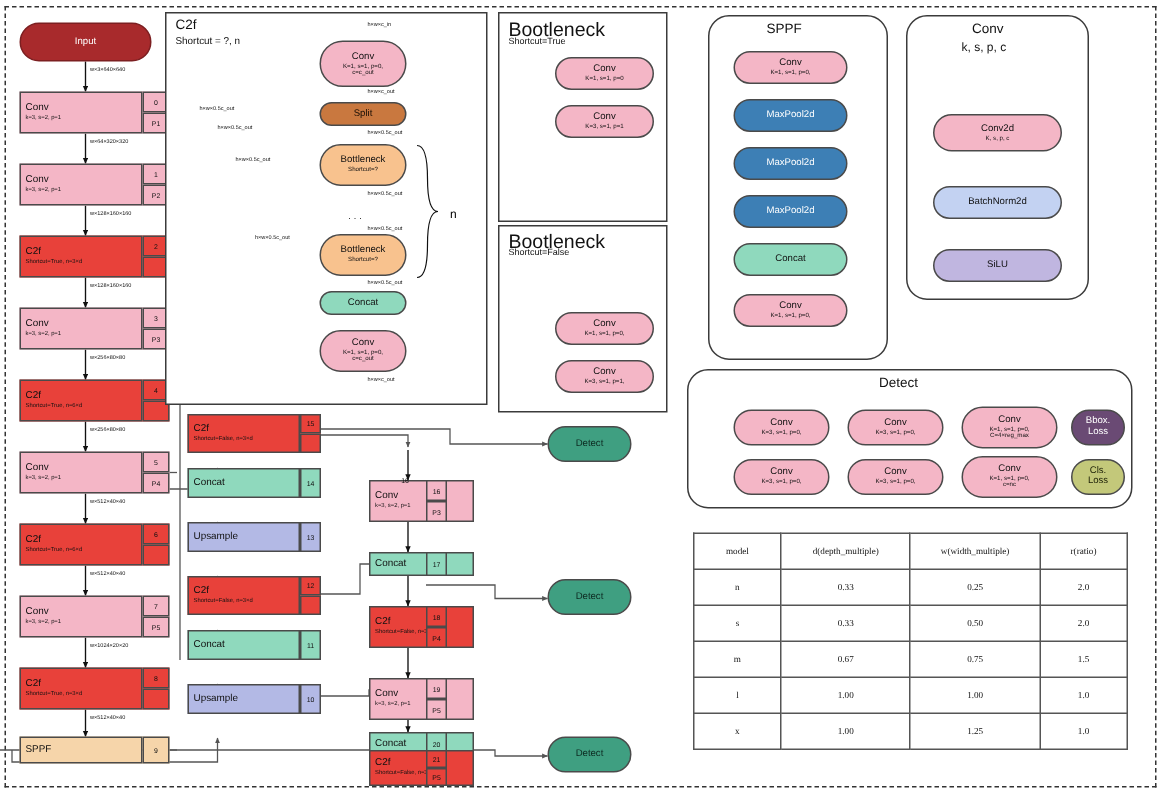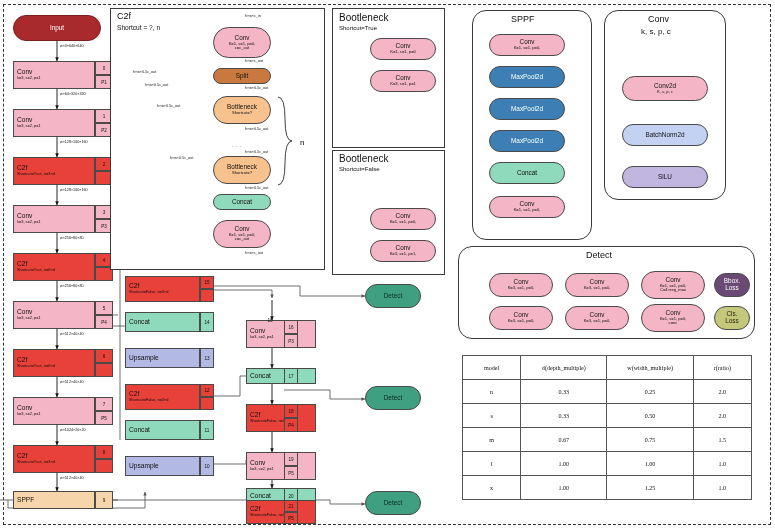--- a/index.html
+++ b/index.html
@@ -46,7 +46,7 @@
   .panel{position:absolute;box-sizing:border-box;border:1px solid #3b3b3b;background:#fff;}
   .panel.round{border-radius:14px;border-width:1.2px;}
   .panel-title{position:absolute;font-size:9px;color:#111;white-space:nowrap;}
-  .panel-title.small{font-size:10px;}
+  .panel-title.small{font-size:13px;}
   .panel-sub{position:absolute;font-size:6.6px;color:#111;white-space:nowrap;}
 
   

